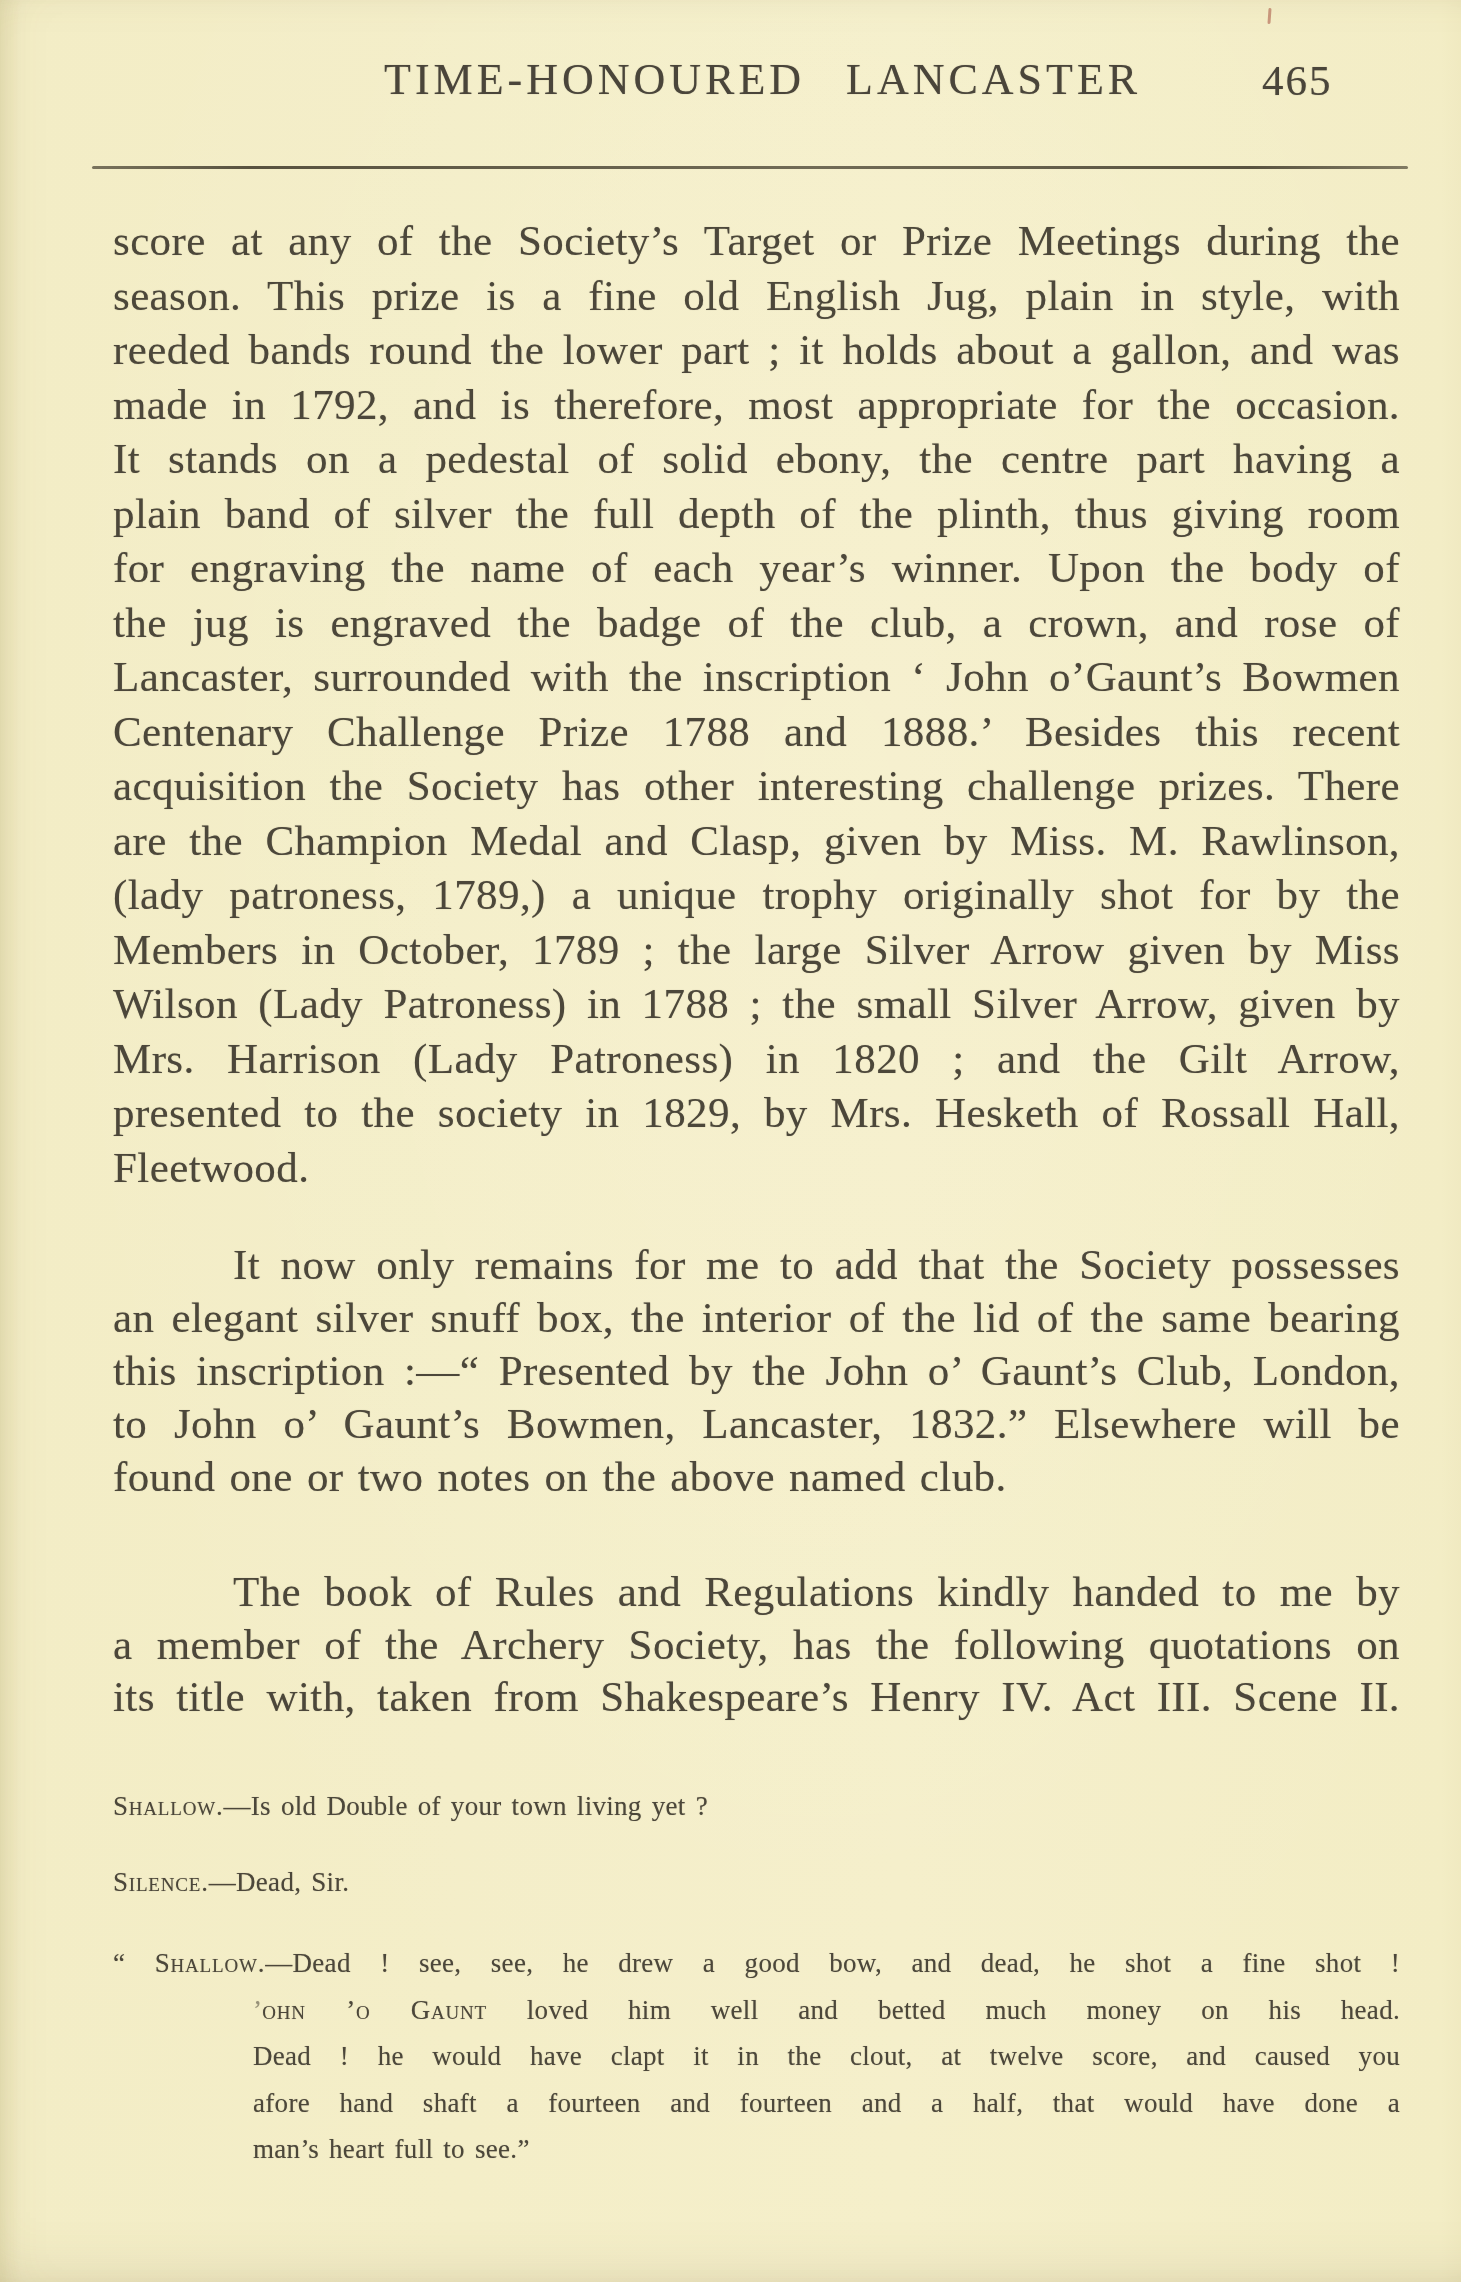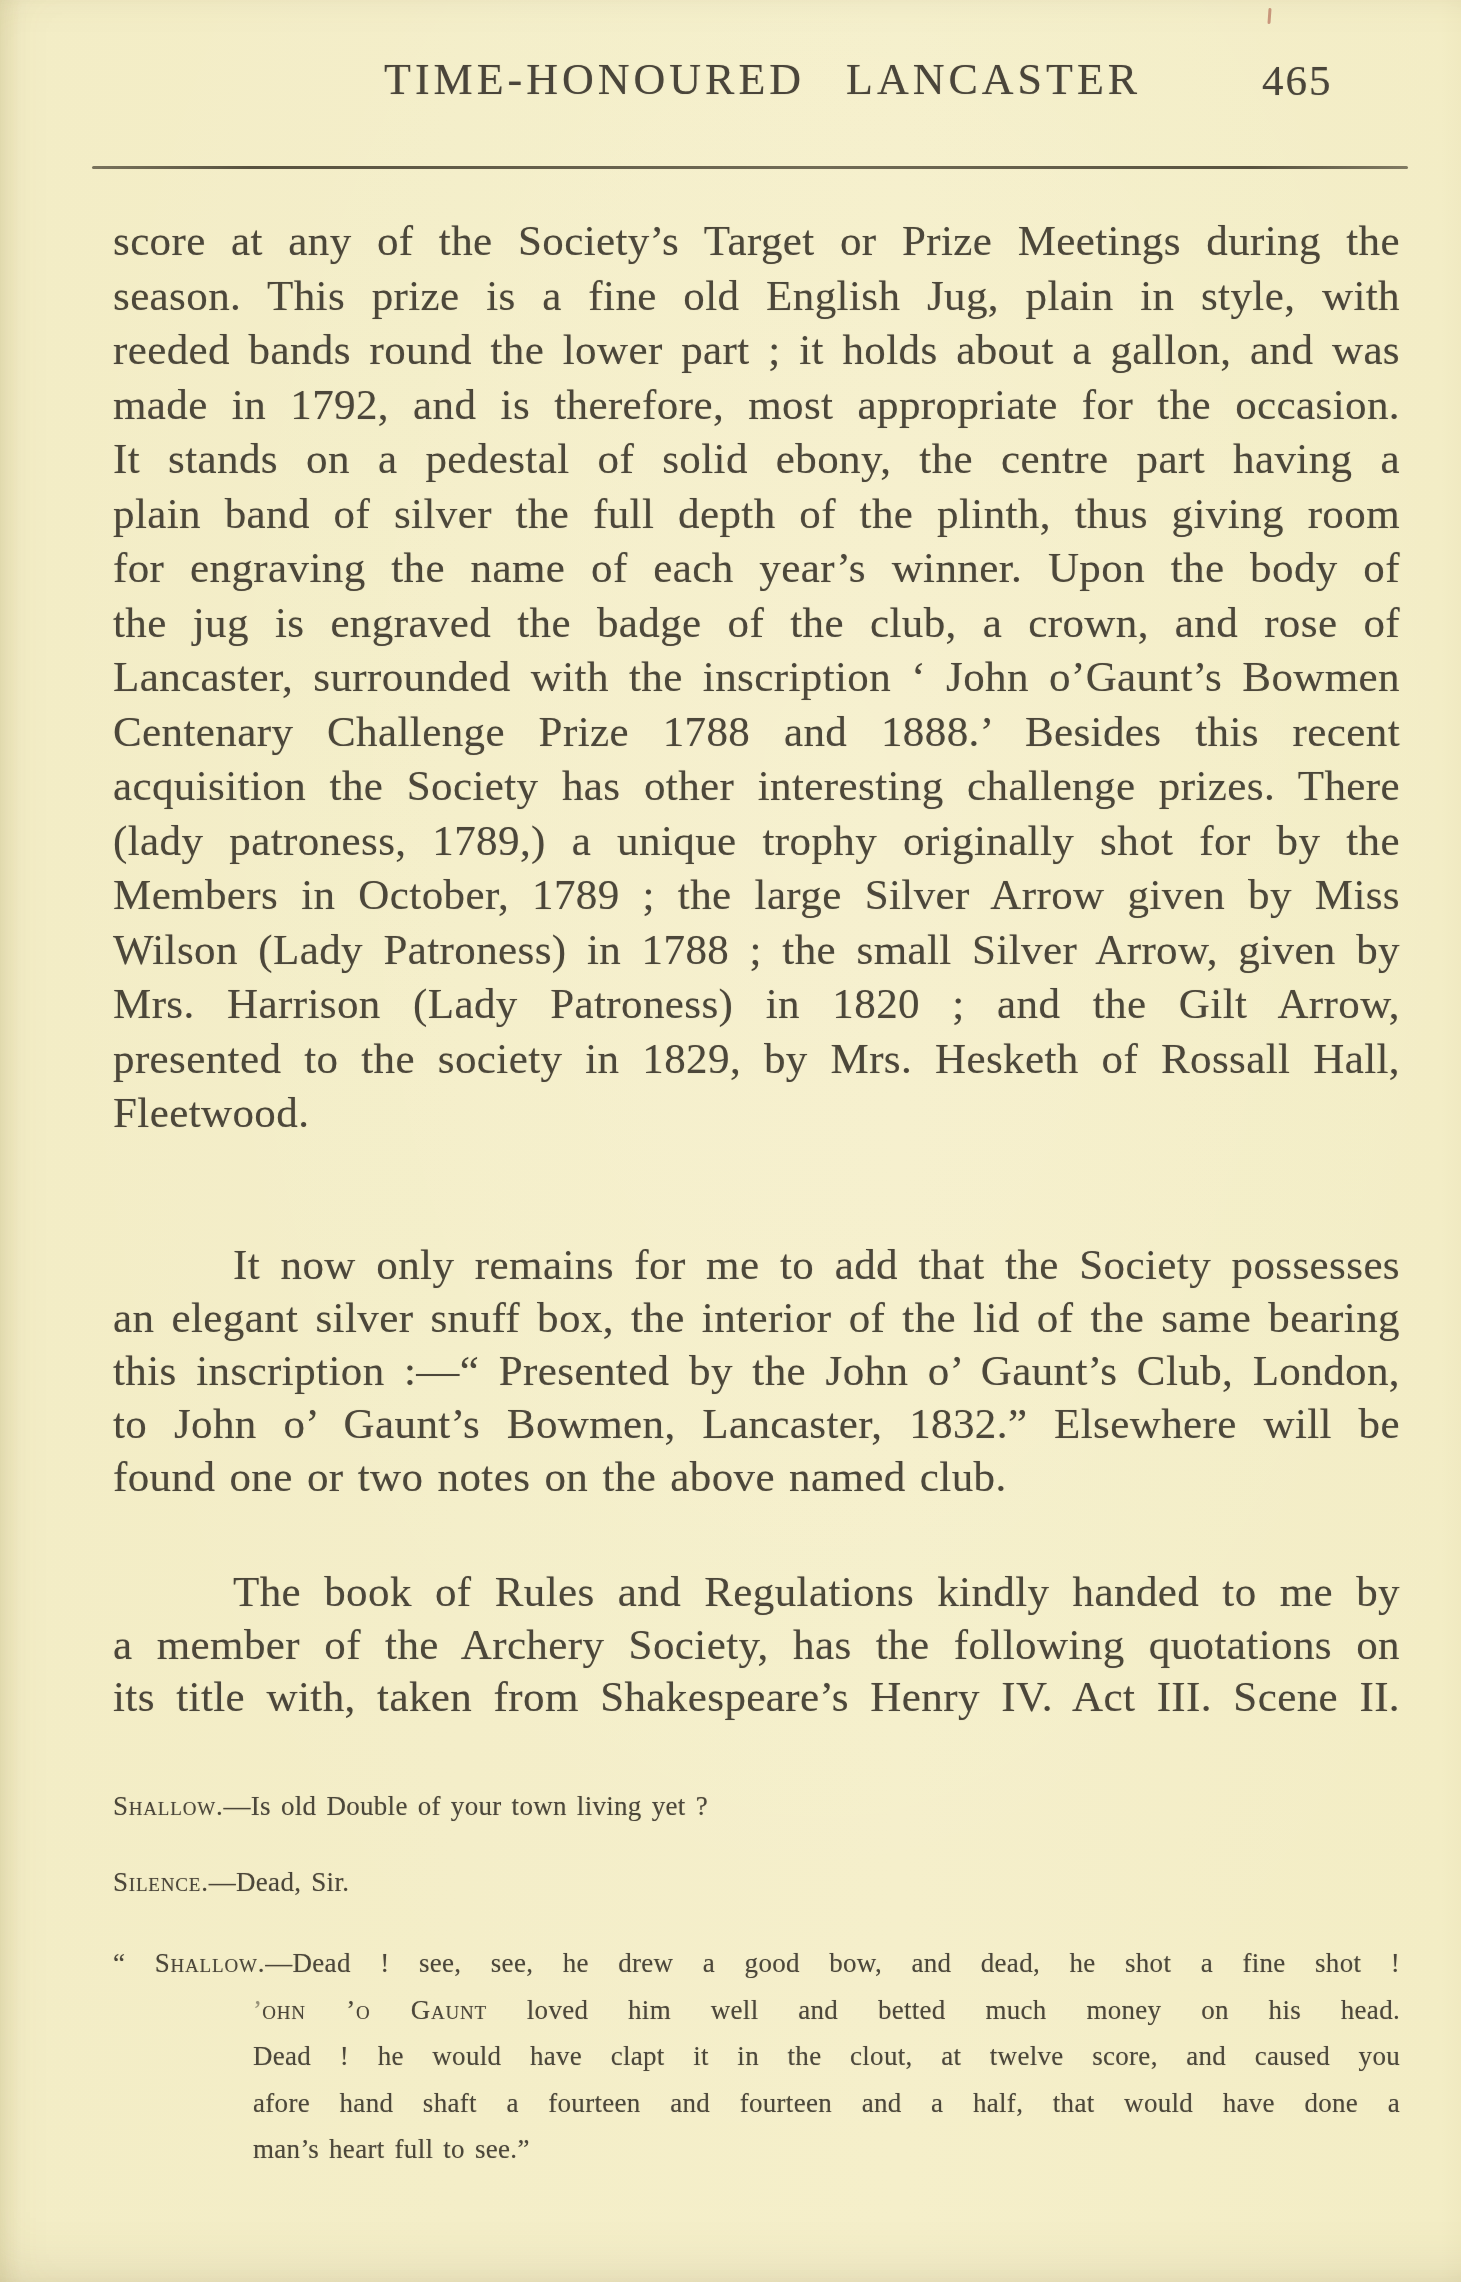--- a/index.html
+++ b/index.html
@@ -104,6 +104,7 @@
       <div class="bl">Lancaster, surrounded with the inscription ‘ John o’Gaunt’s Bowmen</div>
       <div class="bl">Centenary Challenge Prize 1788 and 1888.’  Besides this recent</div>
       <div class="bl">acquisition the Society has other interesting challenge prizes.  There</div>
+      <div class="bl">are the Champion Medal and Clasp, given by Miss. M. Rawlinson,</div>
       <div class="bl">(lady patroness, 1789,) a unique trophy originally shot for by the</div>
       <div class="bl">Members in October, 1789 ; the large Silver Arrow given by Miss</div>
       <div class="bl">Wilson (Lady Patroness) in 1788 ; the small Silver Arrow, given by</div>

